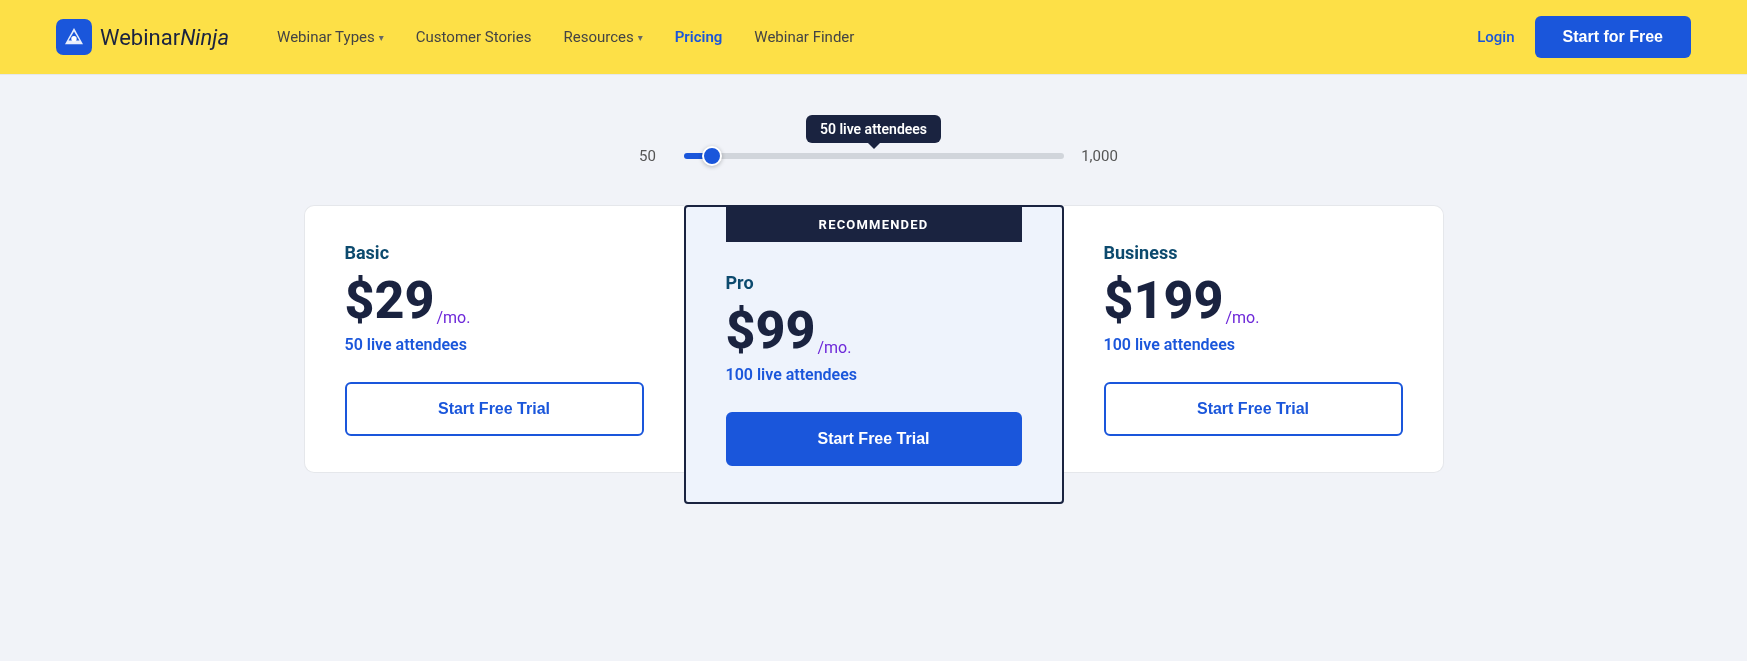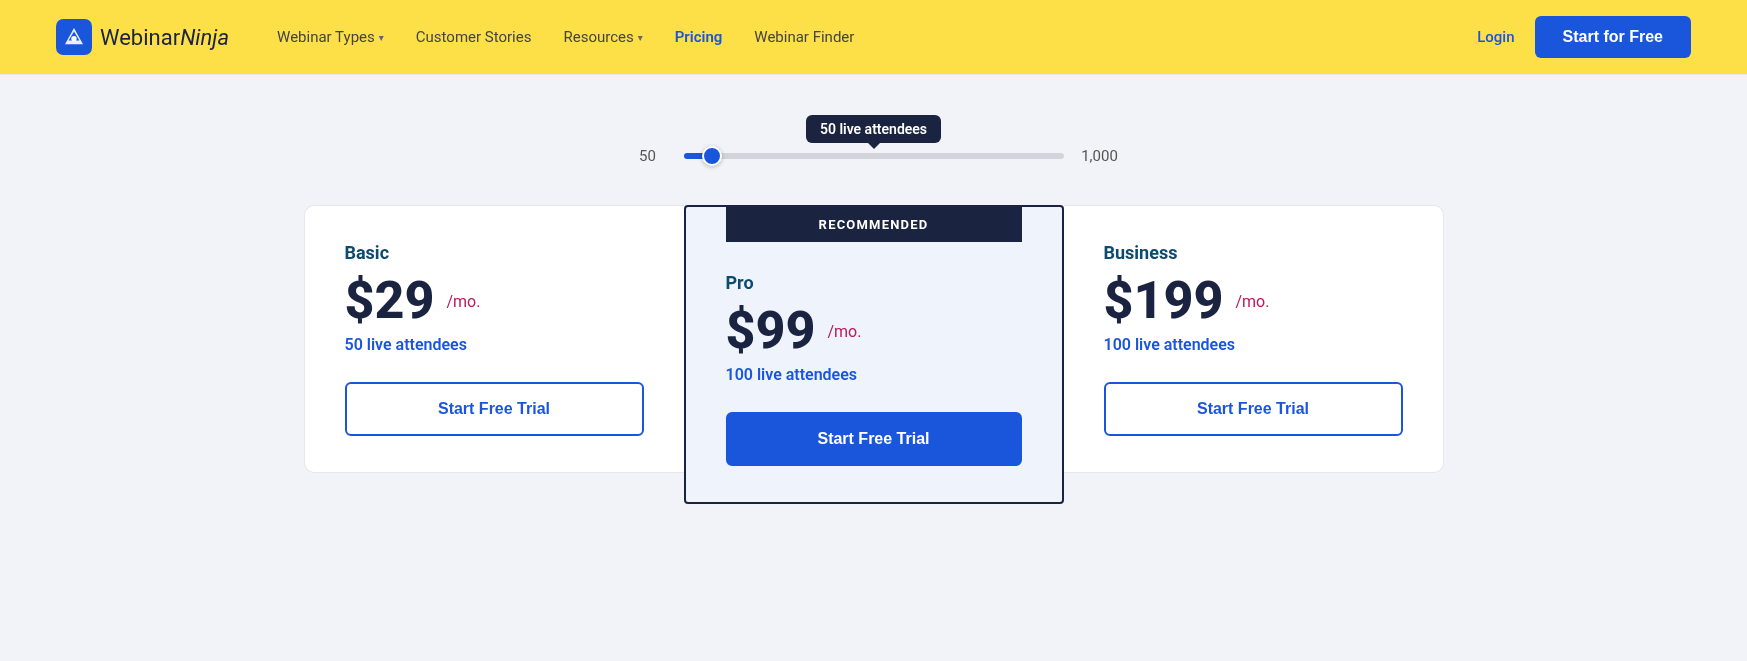--- a/index.html
+++ b/index.html
@@ -230,8 +230,8 @@
     }
     .plan-price {
       display: flex;
-      align-items: center;
-      gap: 12px;
+      align-items: flex-end;
+      gap: 2px;
       margin-bottom: 8px;
     }
     .price-amount {

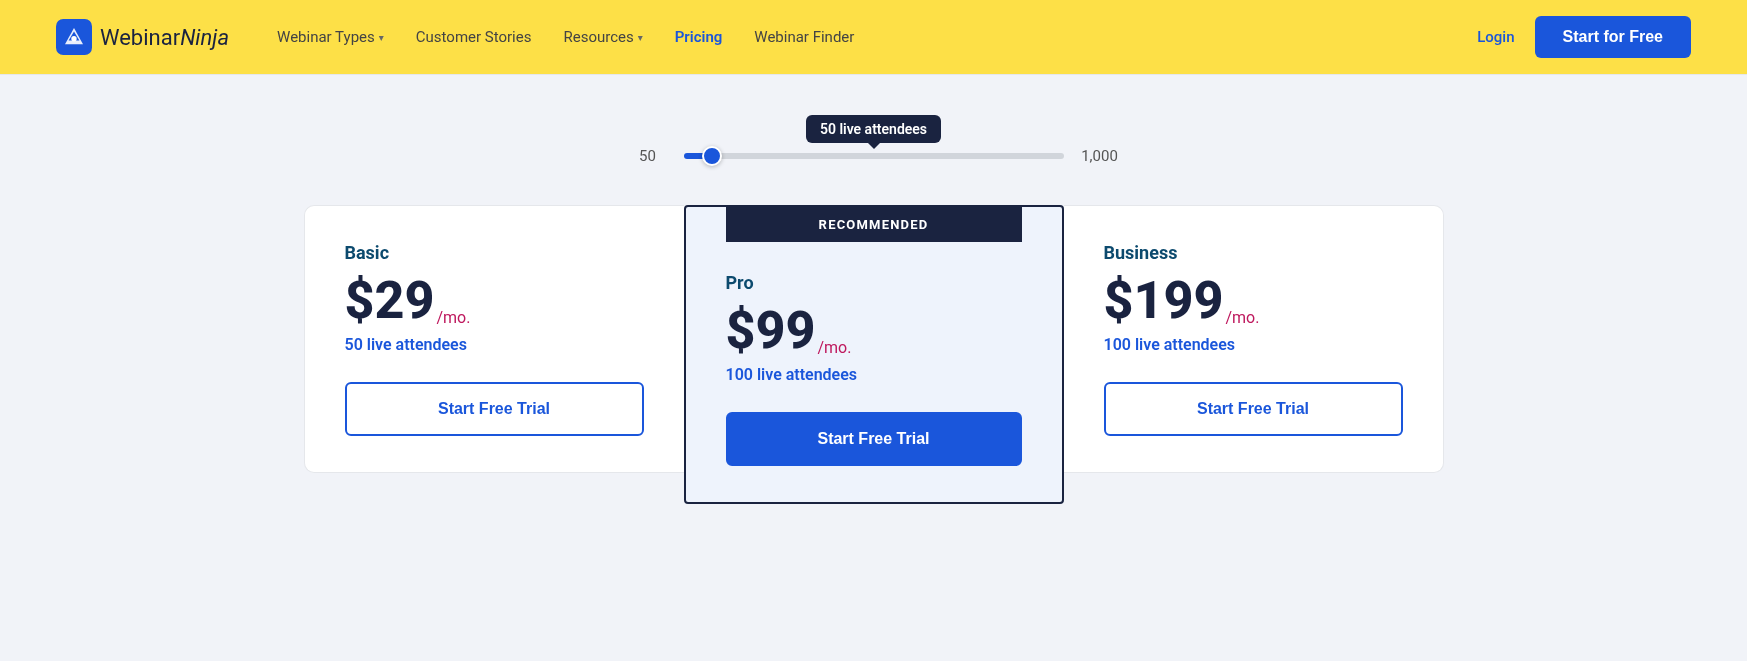--- a/index.html
+++ b/index.html
@@ -242,7 +242,7 @@
     }
     .price-period {
       font-size: 16px;
-      color: #be185d;
+      color: #6d28d9;
       font-weight: 400;
     }
     .plan-attendees {

